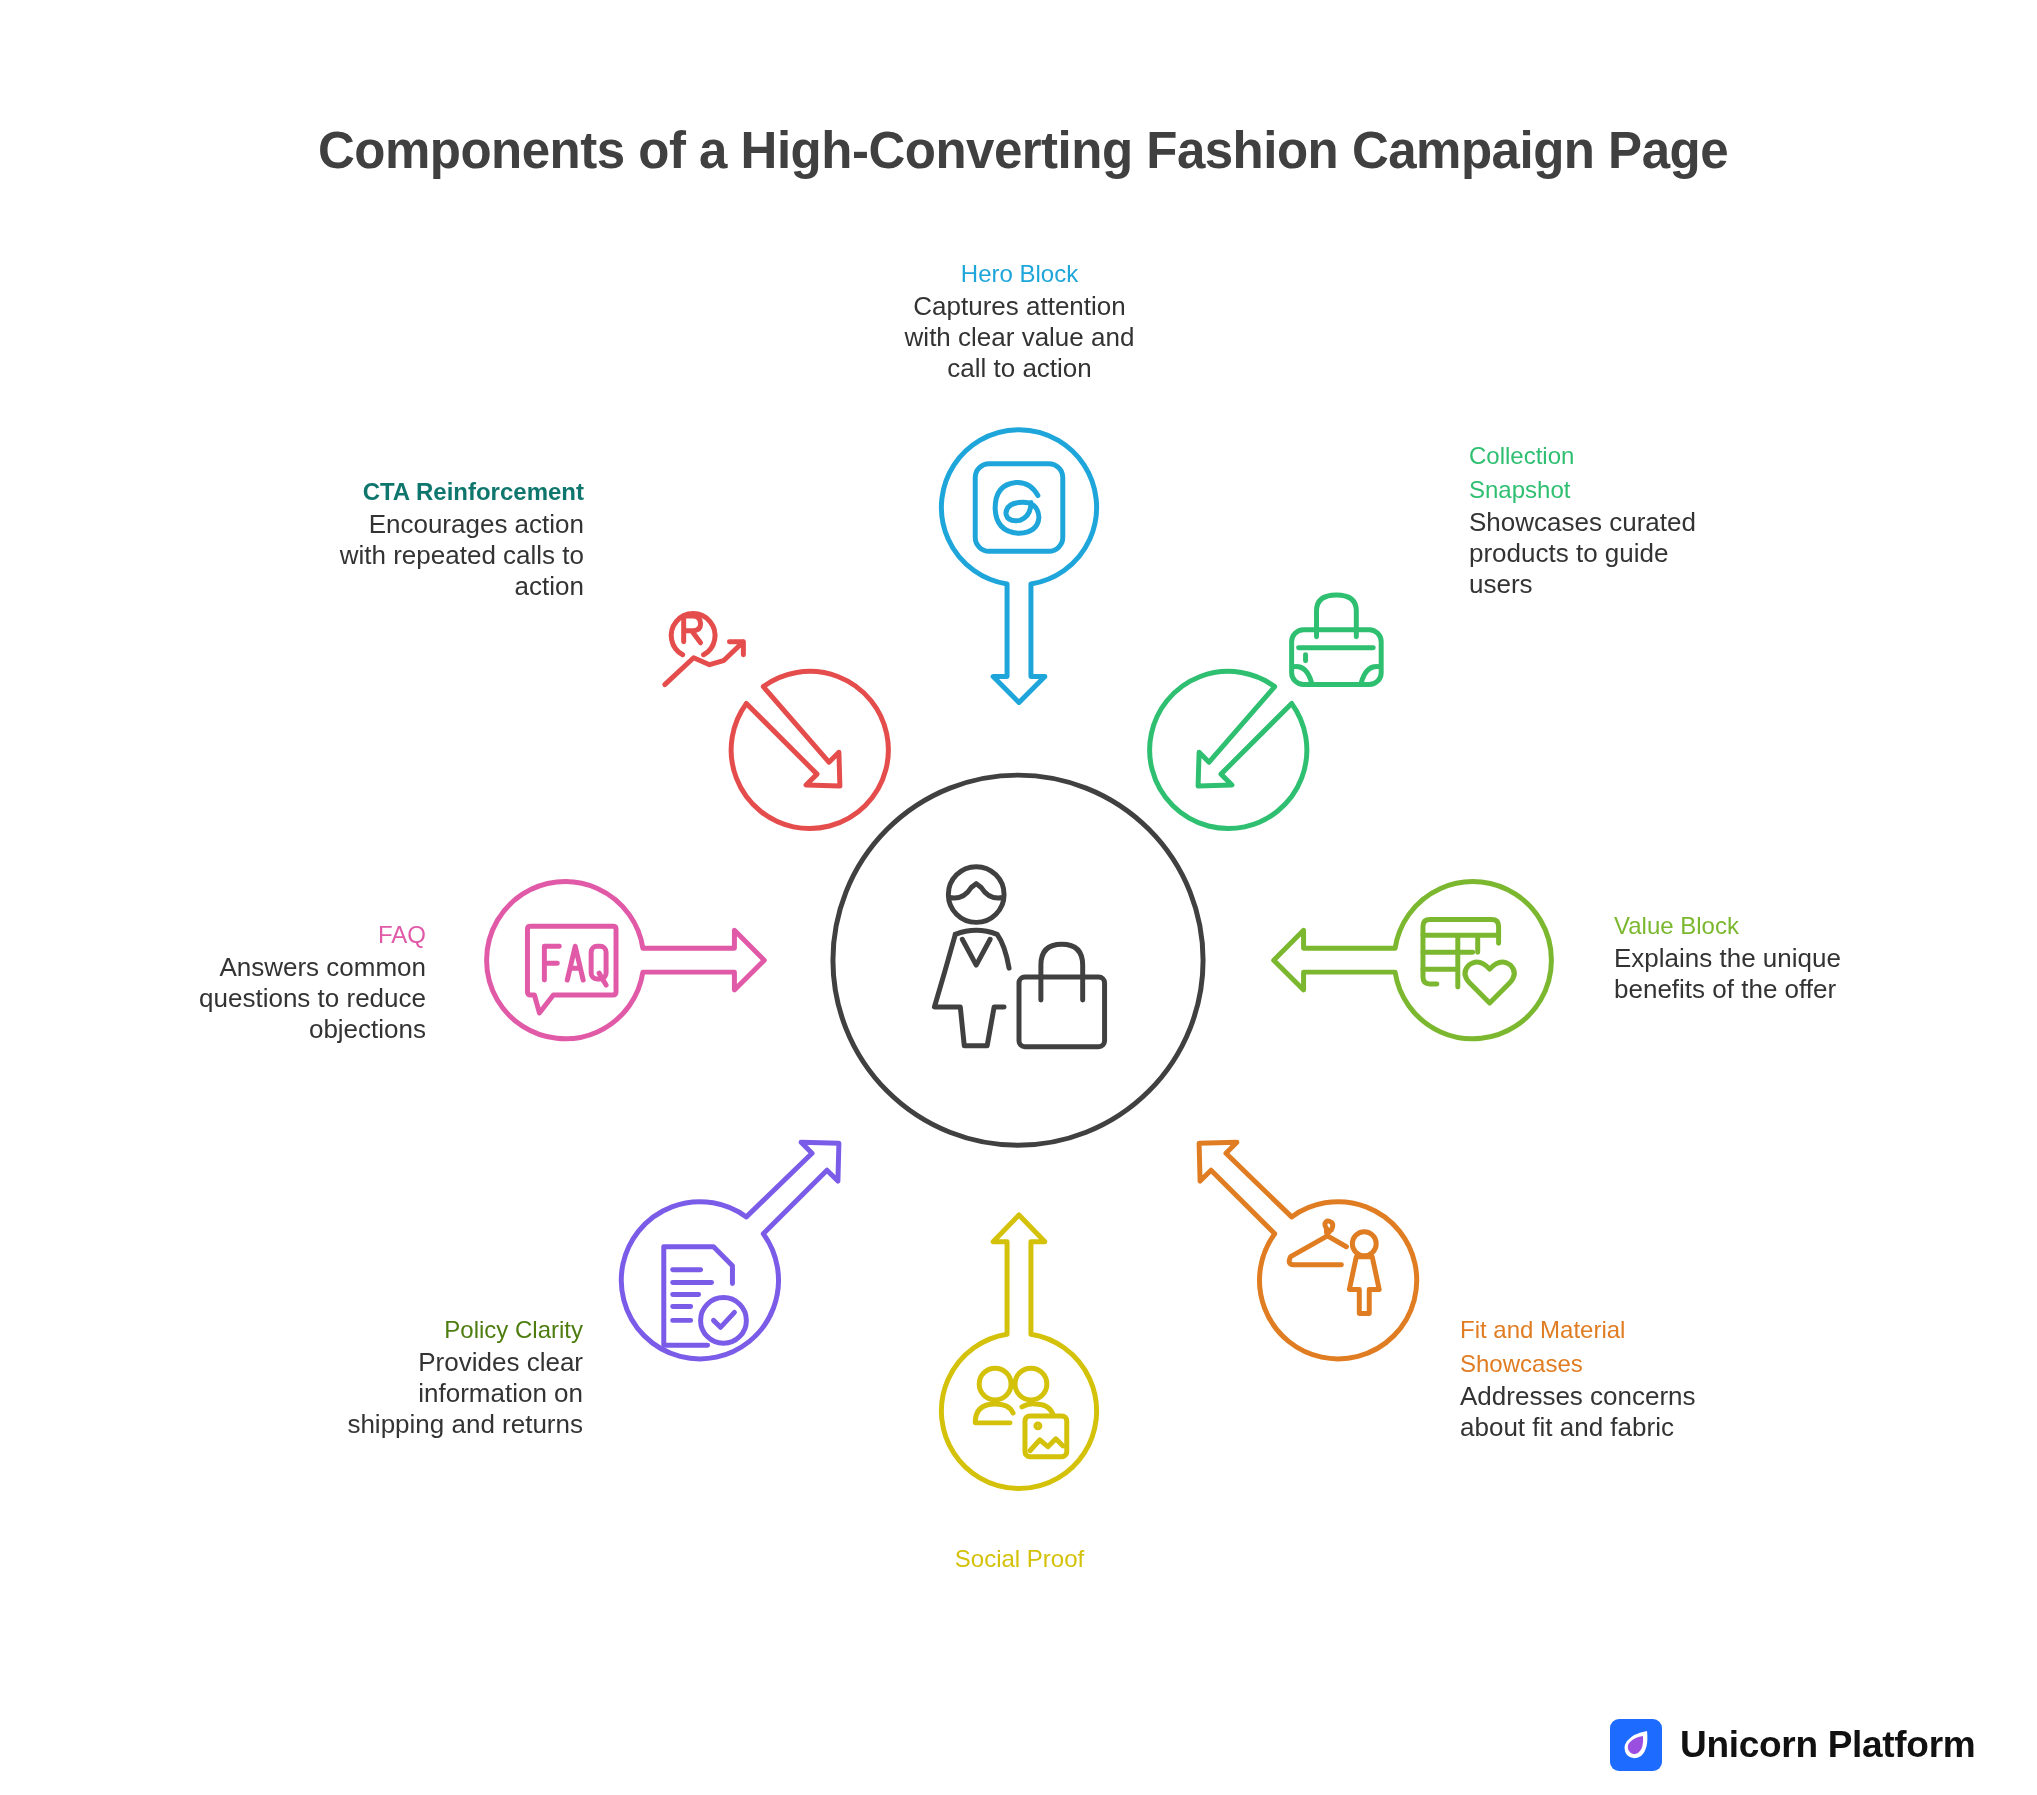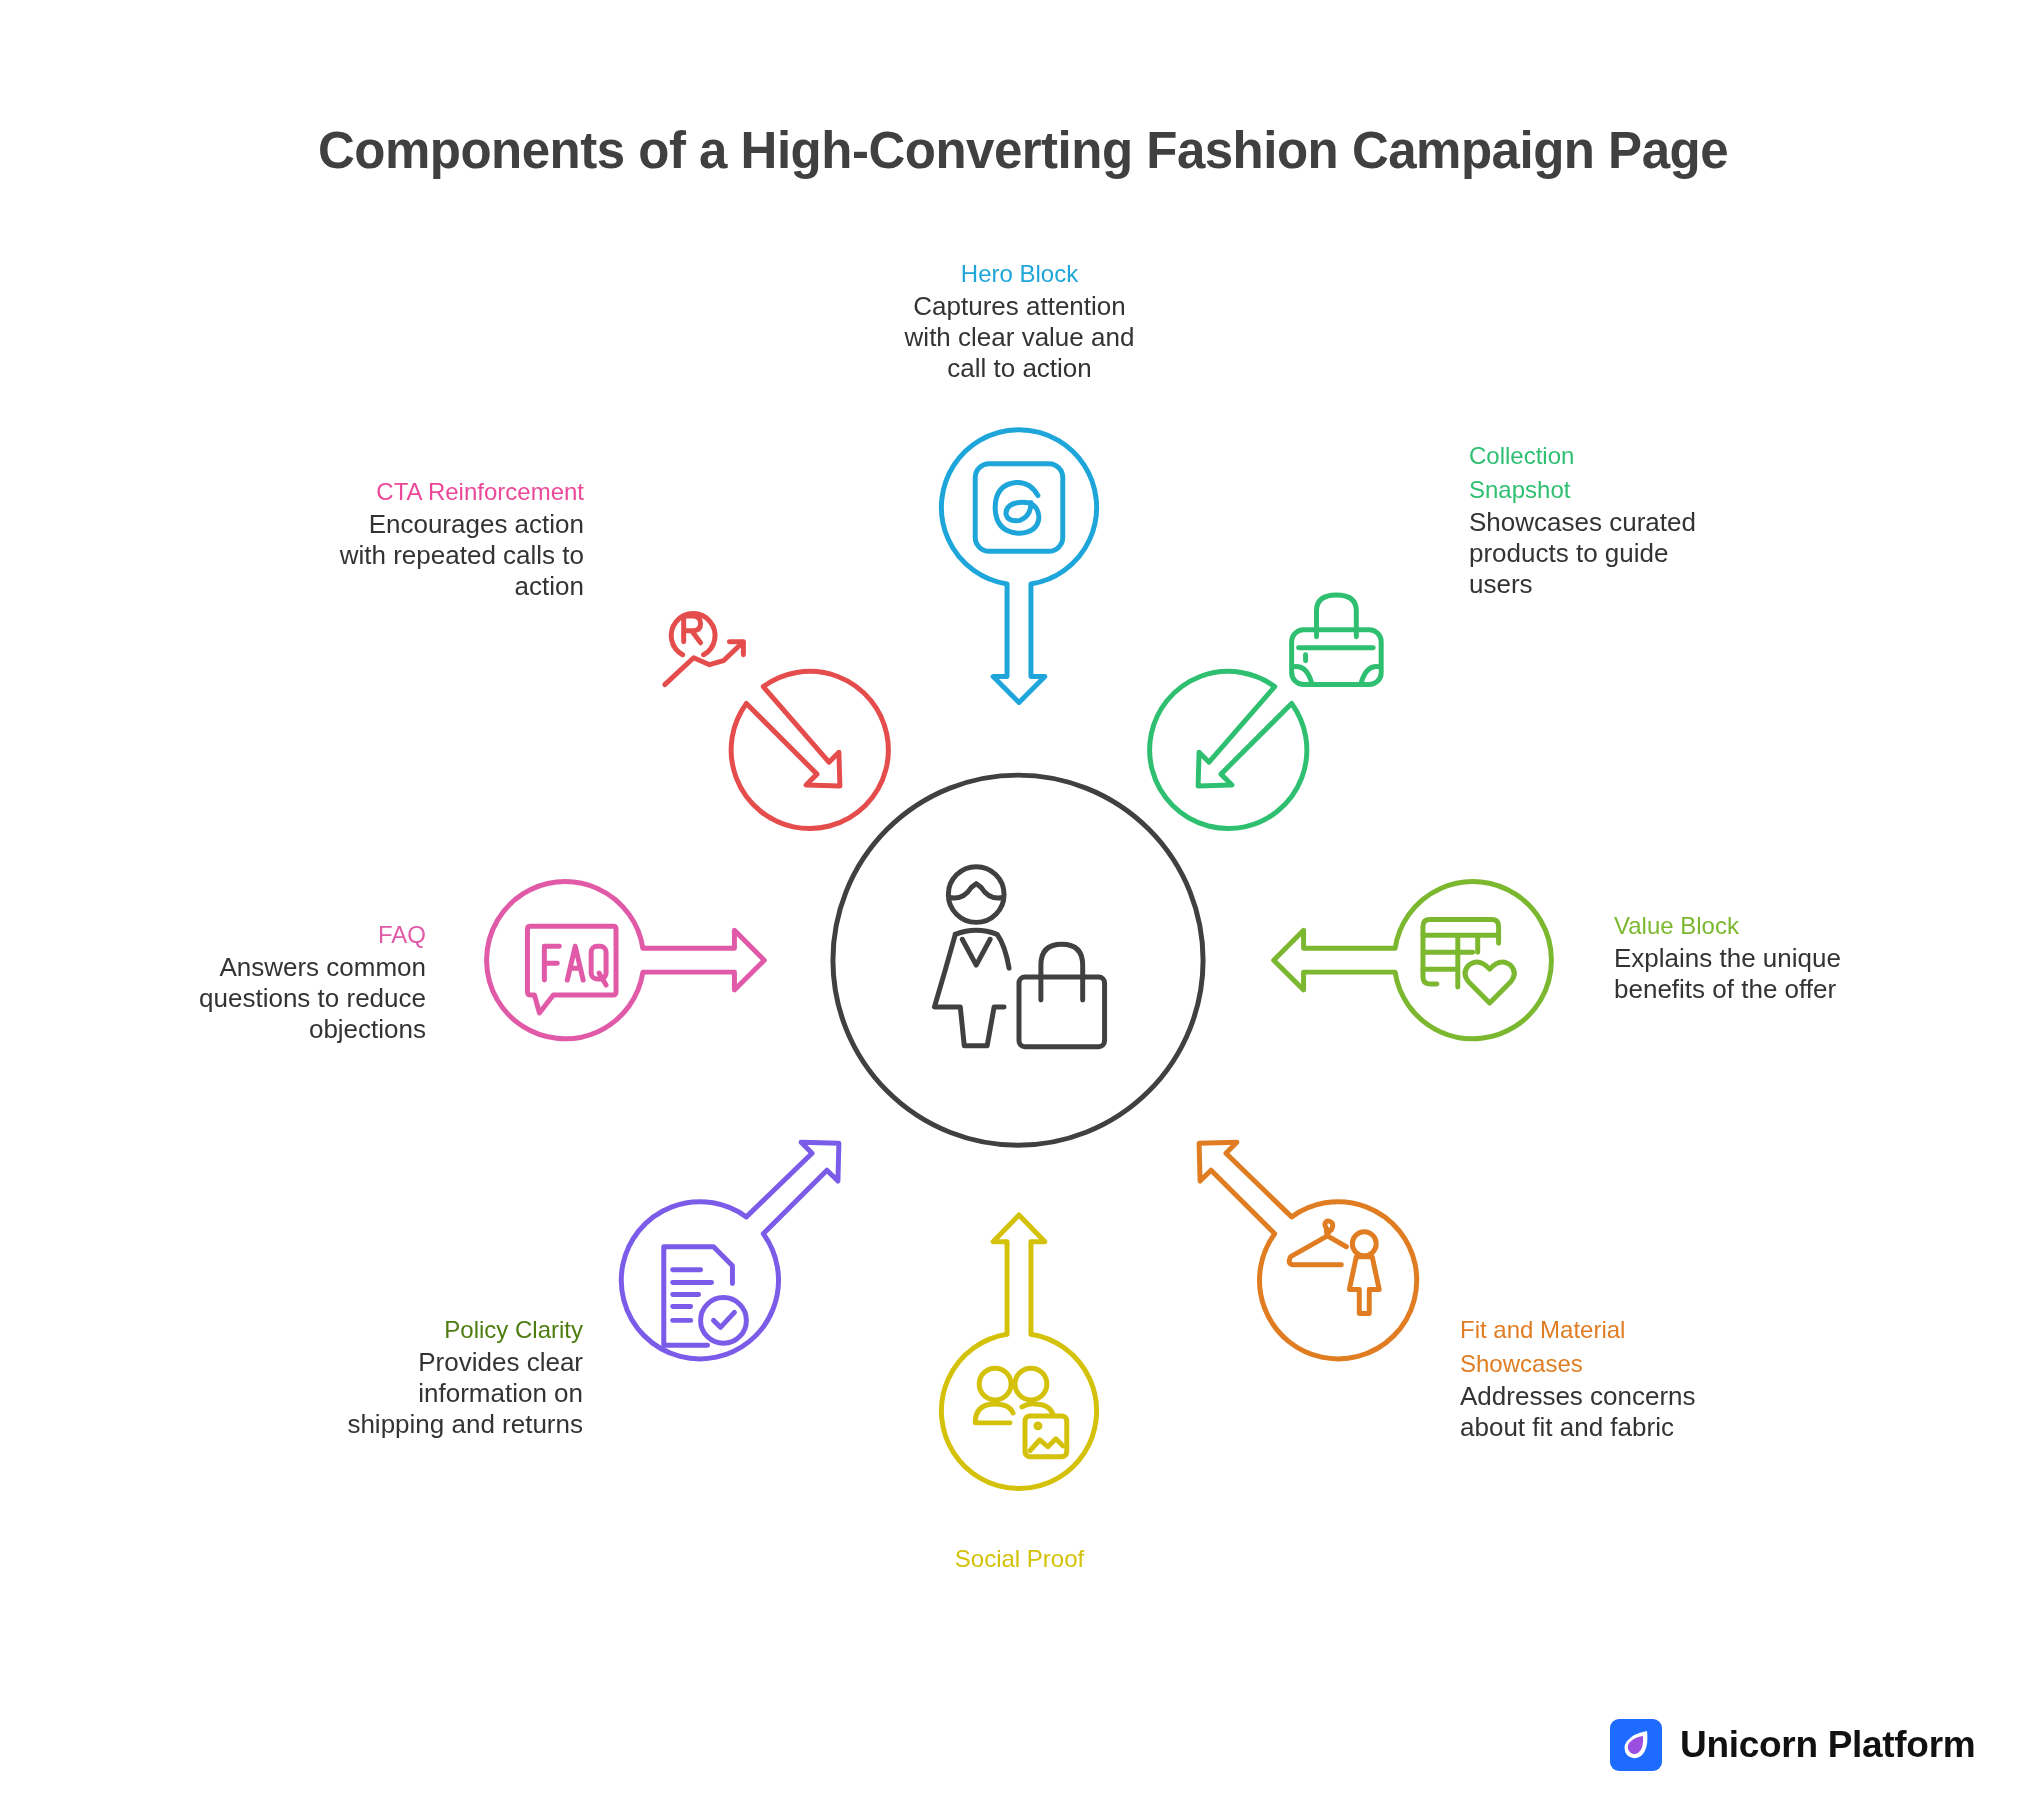--- a/index.html
+++ b/index.html
@@ -168,7 +168,7 @@
 </div>
 
 <div class="label right" style="left: 266px; top: 475px; width: 318px;">
-  <span class="lt" style="color:#ec4899;">CTA Reinforcement</span>
+  <span class="lt" style="color:#0f766e;font-weight:bold;">CTA Reinforcement</span>
   <span class="ld">Encourages action
 with repeated calls to
 action</span>

